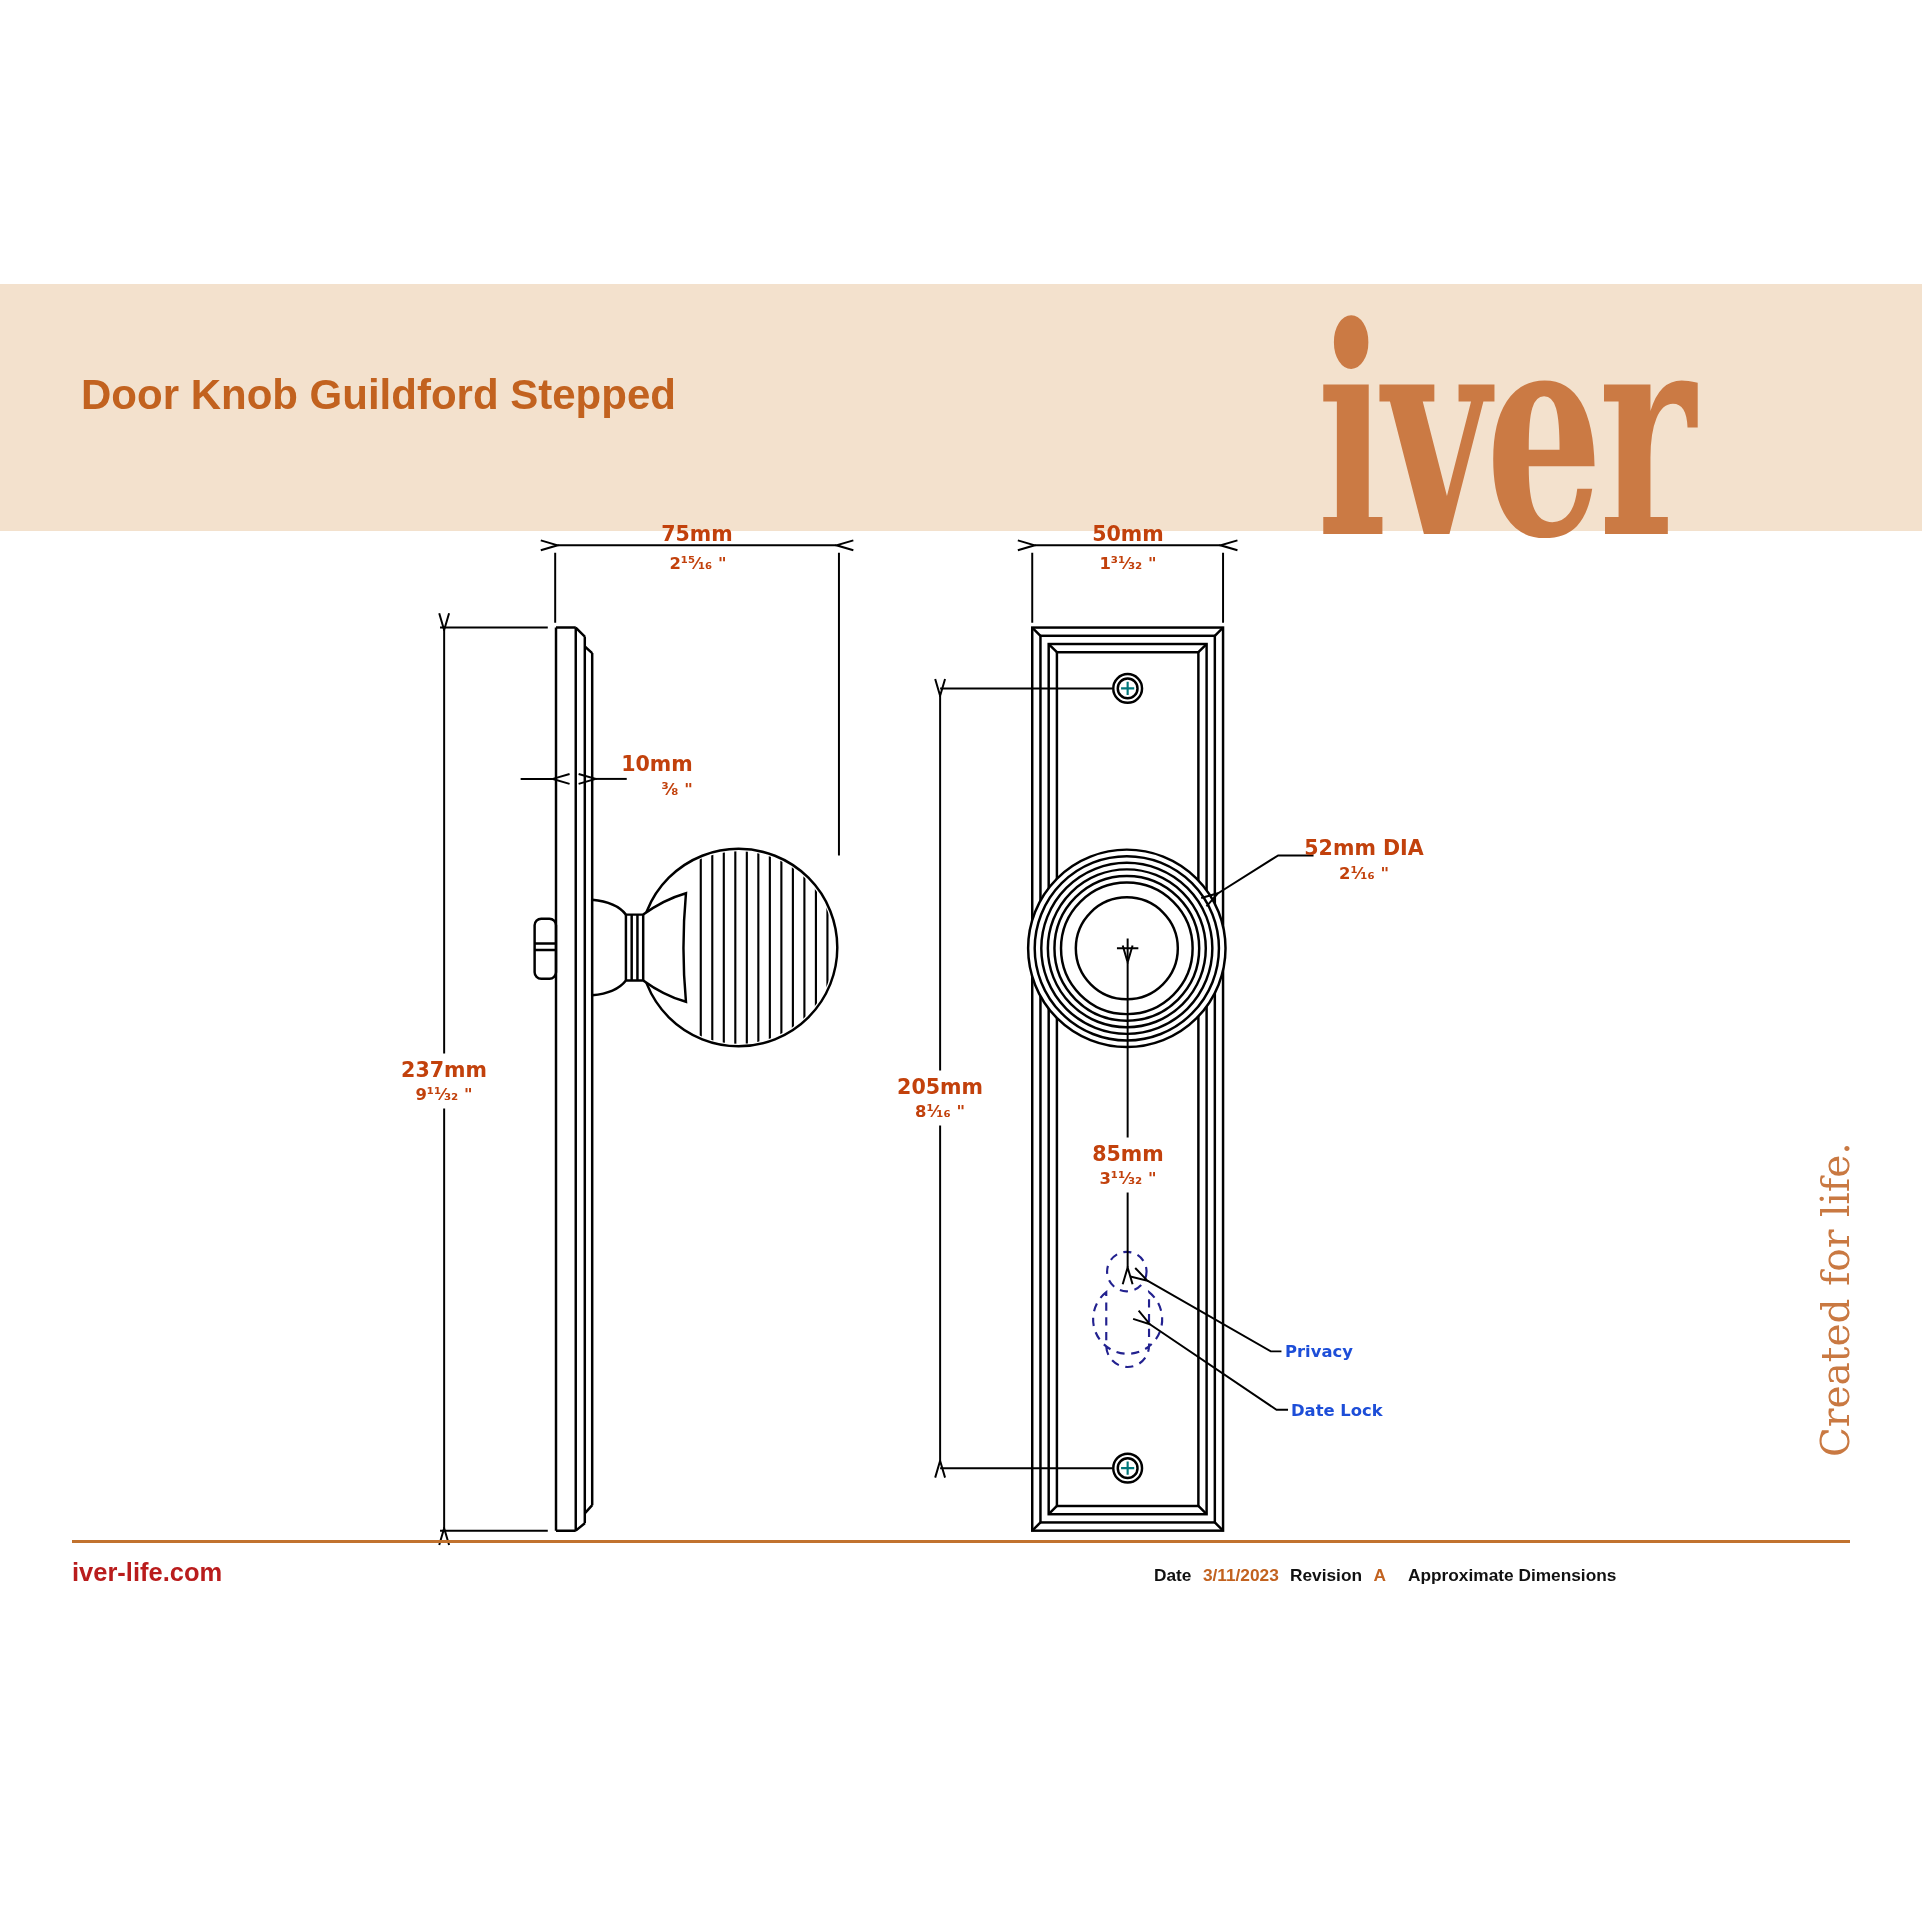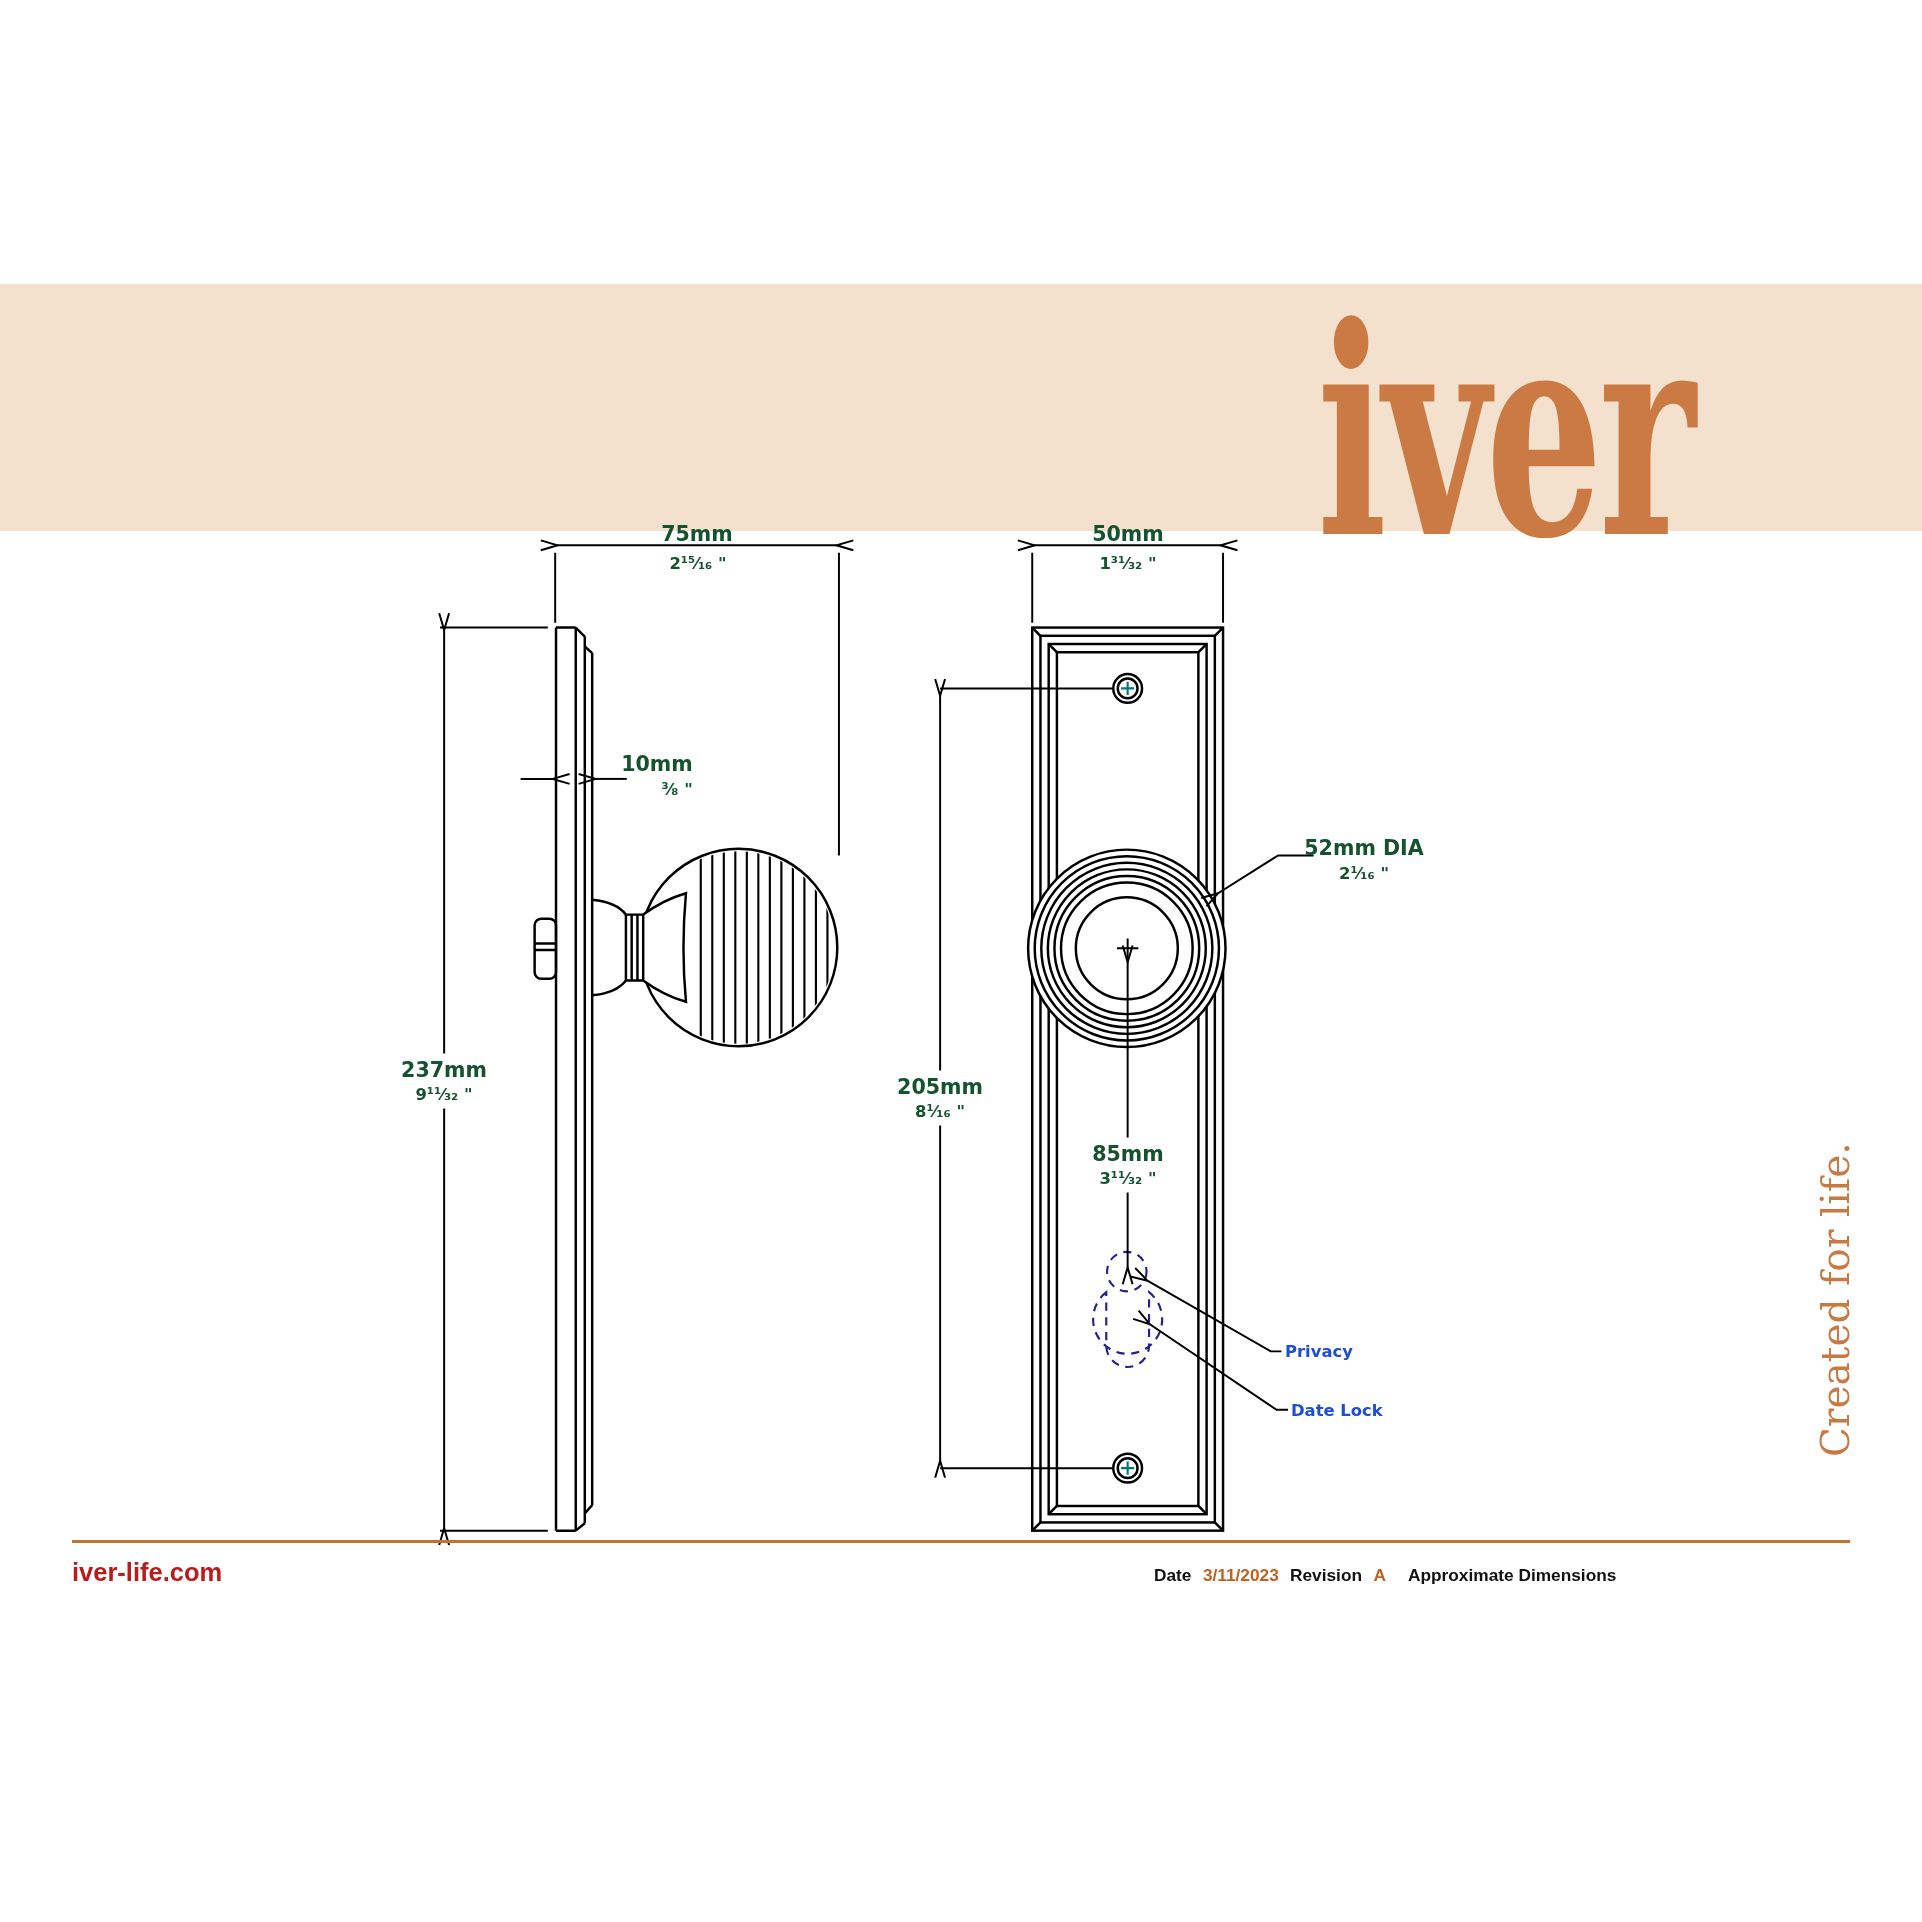--- a/index.html
+++ b/index.html
@@ -37,6 +37,7 @@
 <div class="page">
 
   <div class="band"></div>
+  <div class="page-title">Door Knob Guildford Stepped</div>
   <div class="logo">iver</div>
   <div class="tagline">Created for life.</div>
 

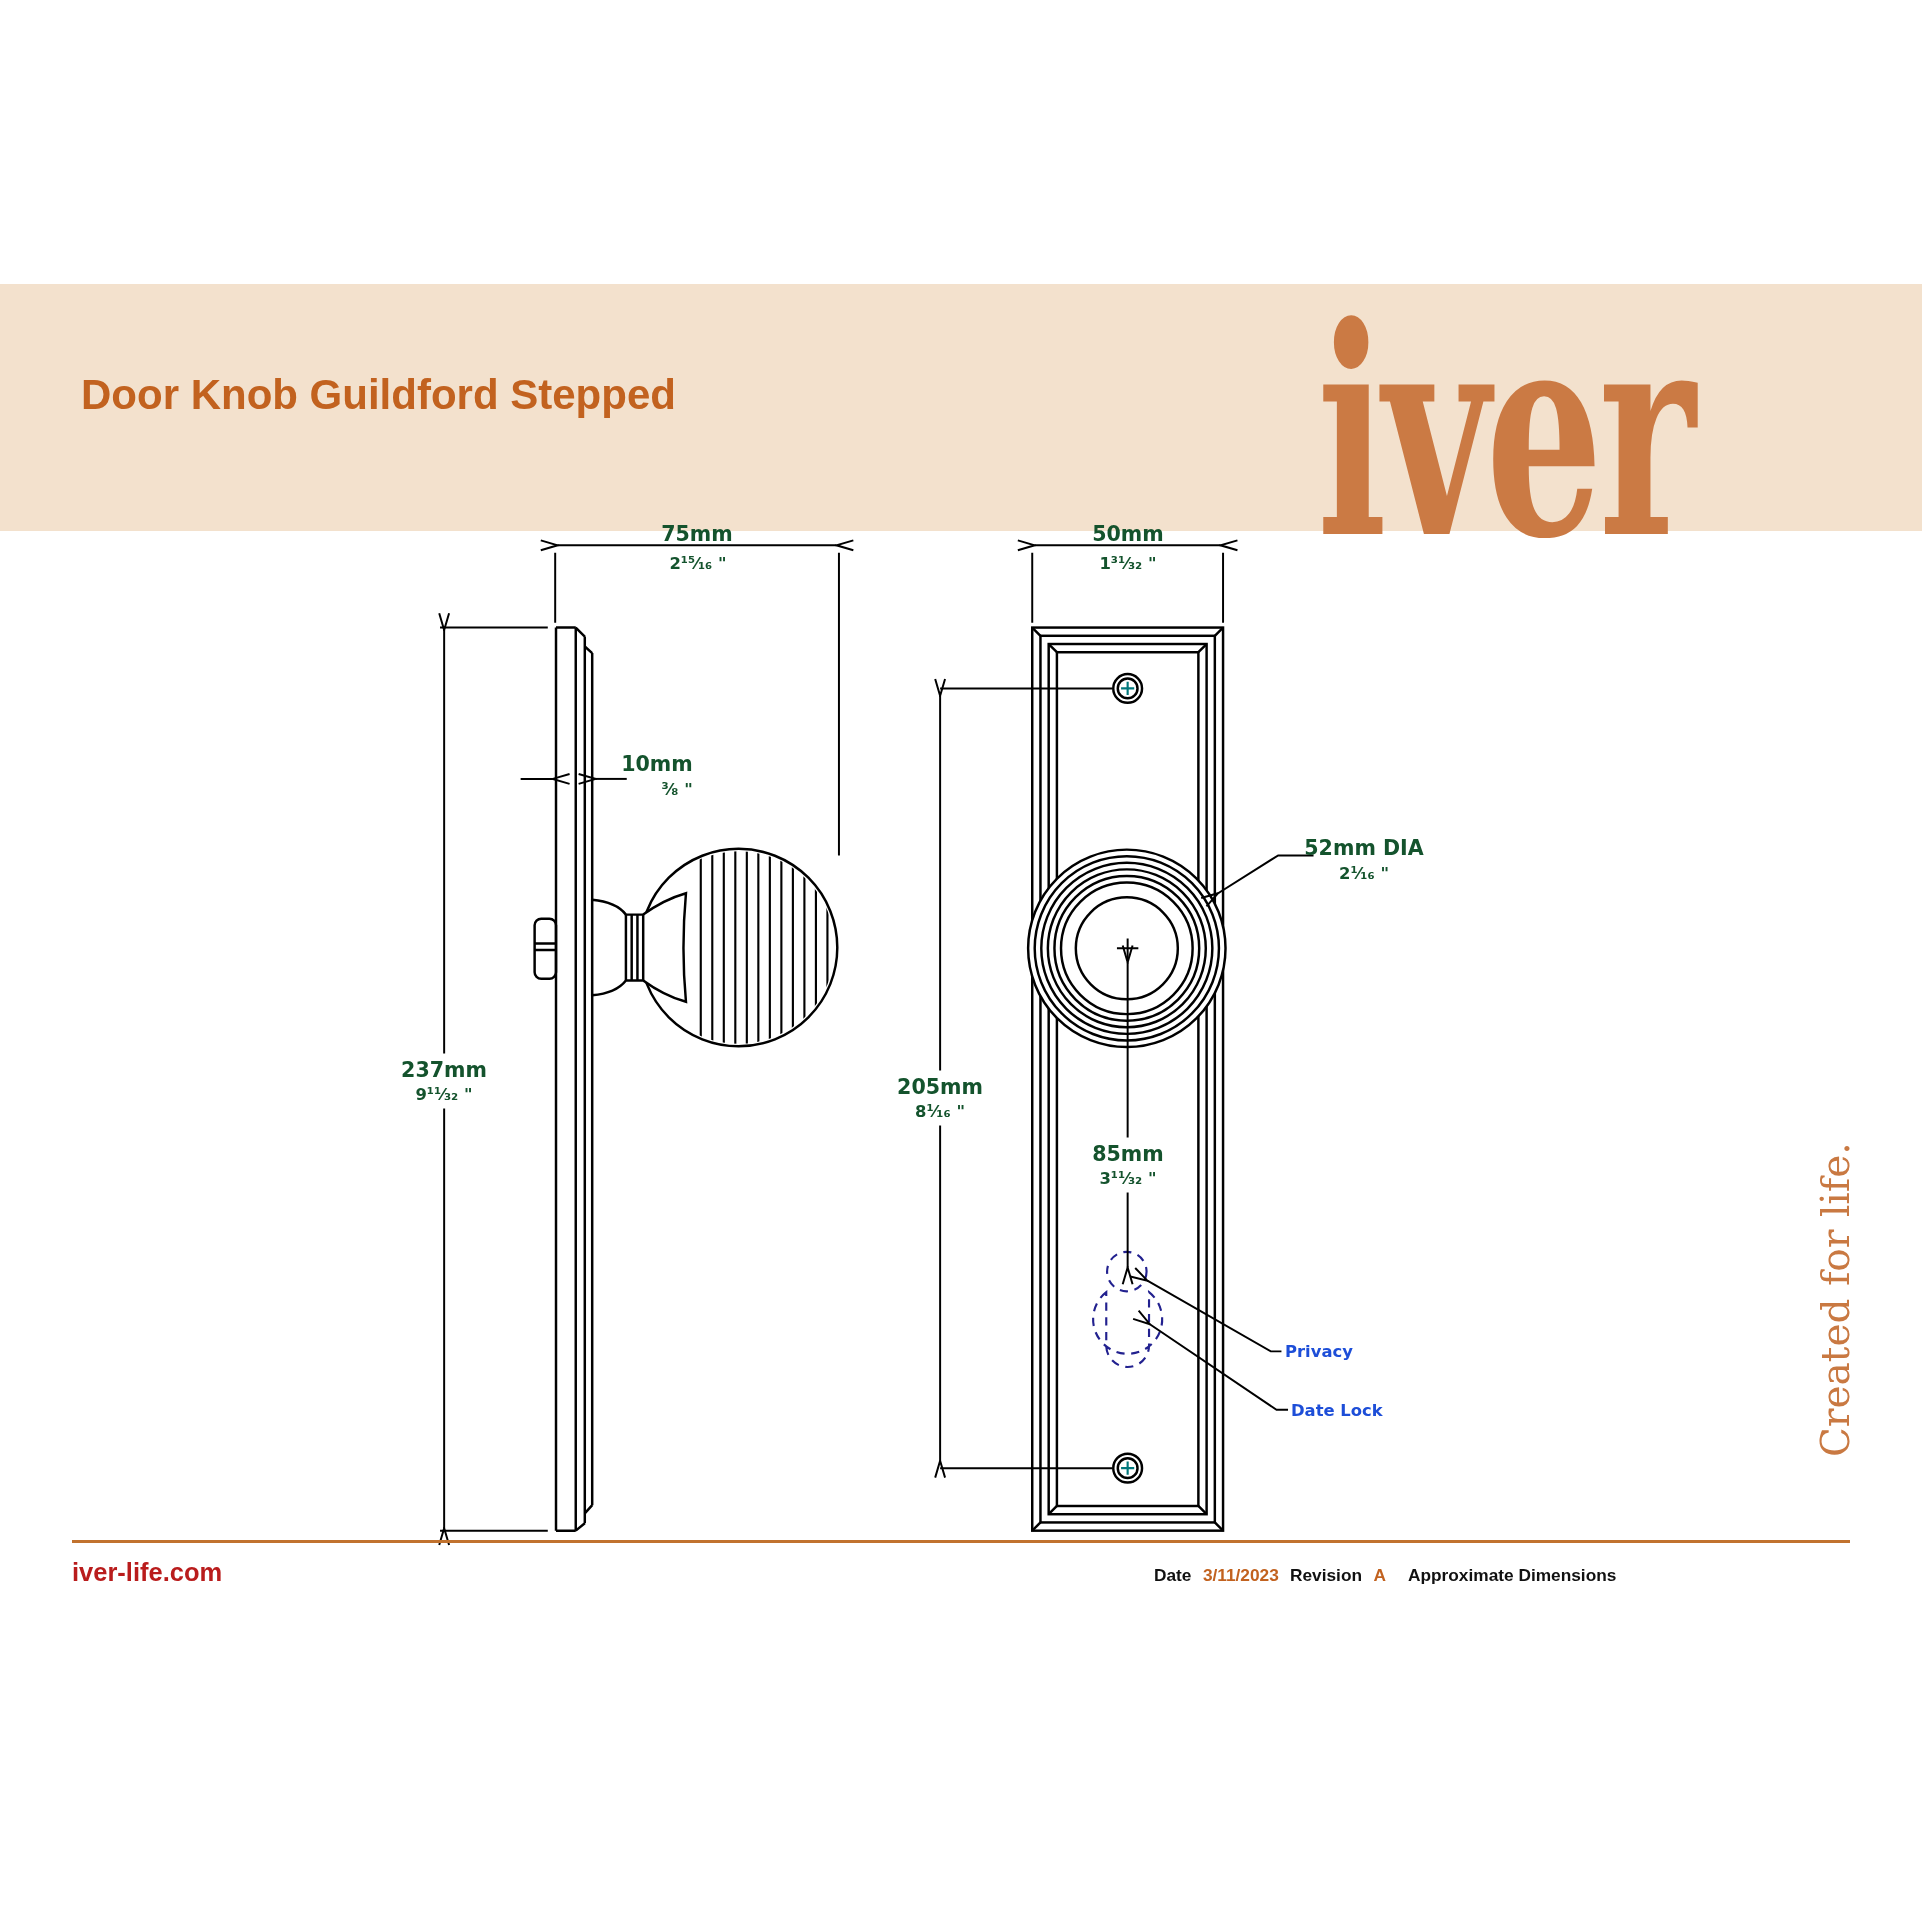--- a/index.html
+++ b/index.html
@@ -16,7 +16,7 @@
     font-family:"DejaVu Serif",serif;font-size:39px;color:#c97942;white-space:nowrap;}
   svg.drawing{position:absolute;left:0;top:0;}
   .dim-stack{position:absolute;transform:translate(-50%,-50%);text-align:center;
-    color:#14532d;white-space:nowrap;line-height:1.4;}
+    color:#c2410c;white-space:nowrap;line-height:1.4;}
   .dim-stack.bg{background:#ffffff;padding:1.6px 8.2px;}
   .dim-mm{font-family:"DejaVu Sans","Liberation Sans",sans-serif;font-weight:bold;font-size:20.6px;}
   .dim-in{font-family:"DejaVu Sans","Liberation Sans",sans-serif;font-weight:bold;font-size:16.4px;}

